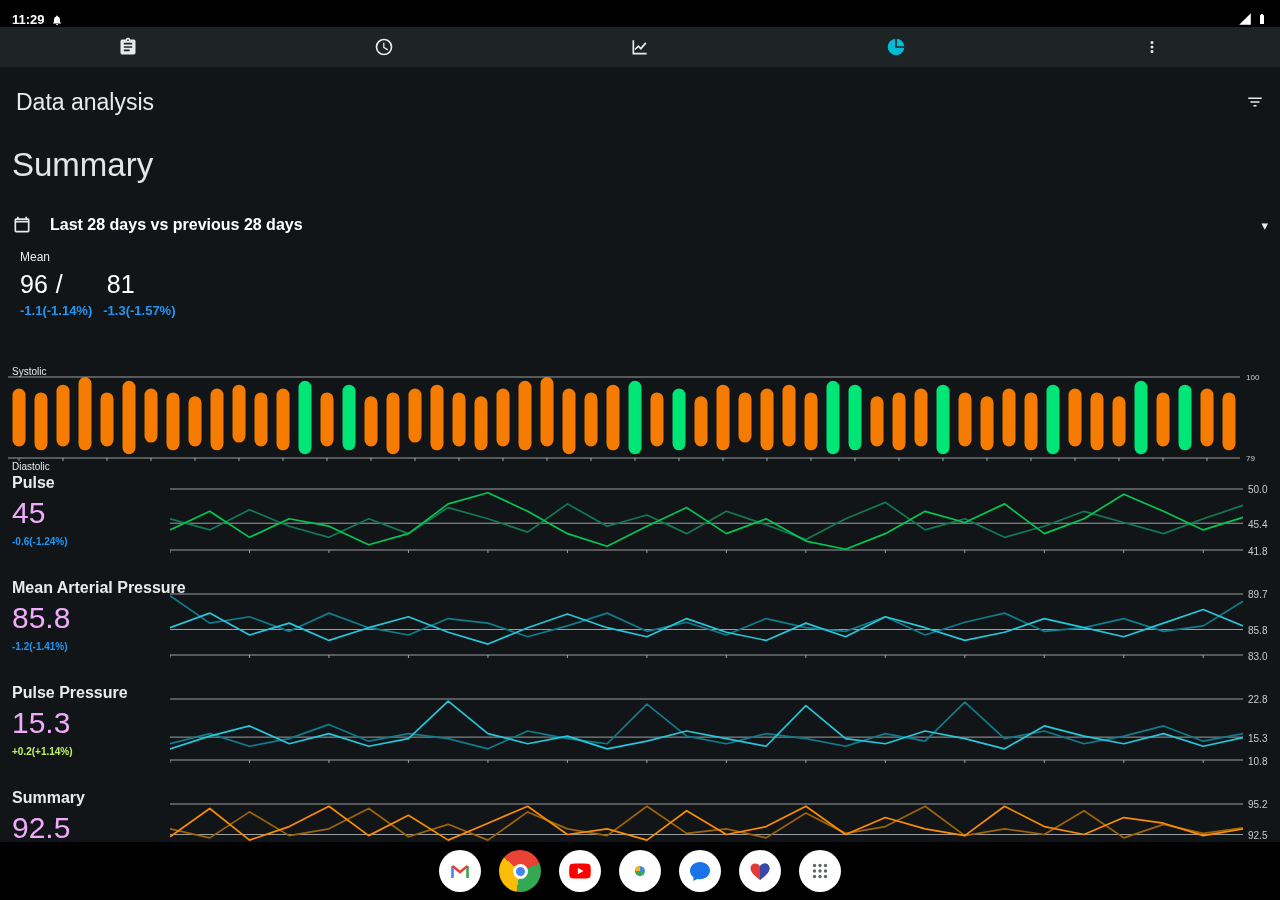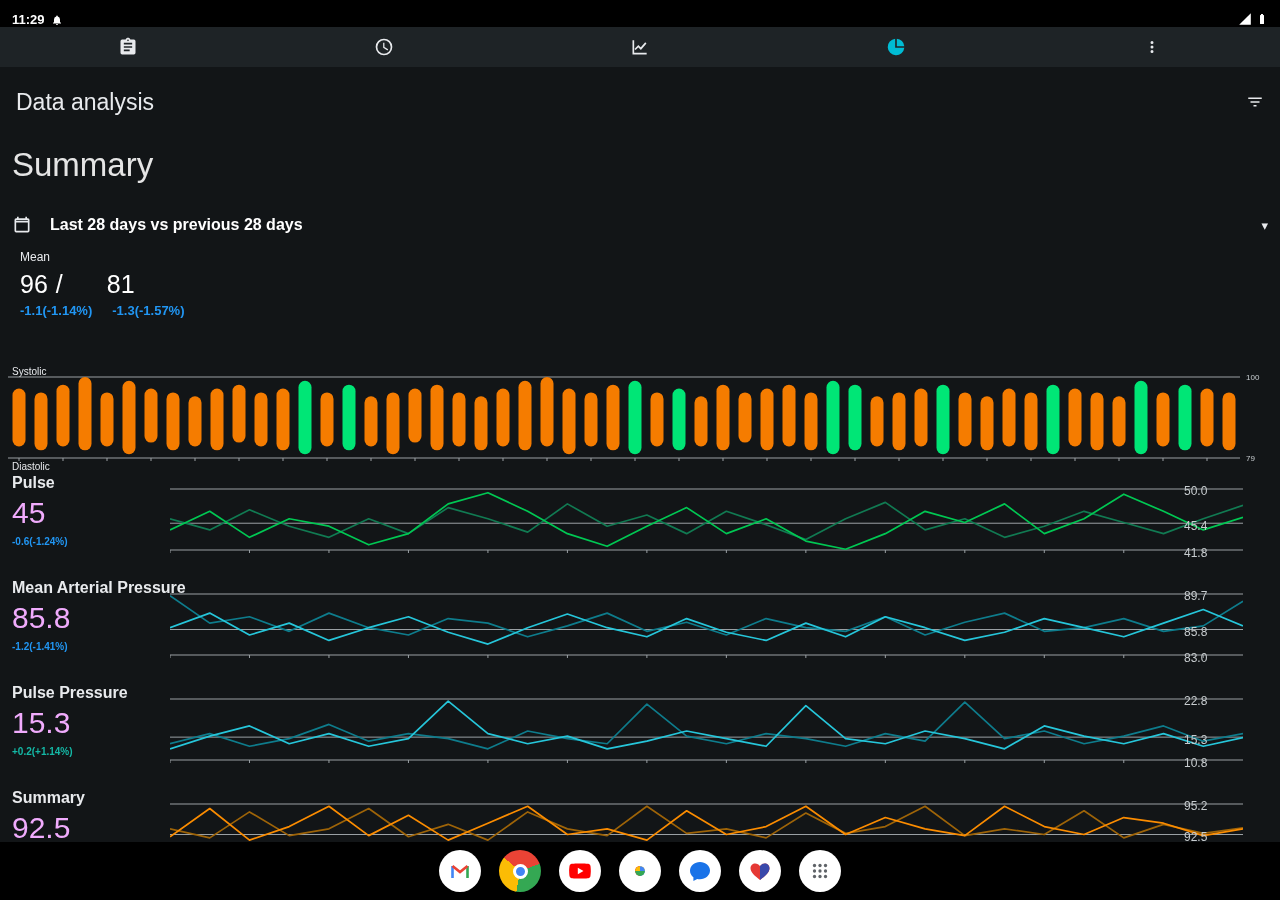--- a/index.html
+++ b/index.html
@@ -37,7 +37,7 @@
   .mean-values { margin-top:6px; color:#fff; font-size:25px; }
   .mean-values .sep { margin-left:8px; }
   .mean-values .dia { margin-left:44px; }
-  .mean-changes { margin-top:4px; display:flex; gap:20px; }
+  .mean-changes { margin-top:4px; display:flex; gap:11px; }
   .chg { font-size:13px; font-weight:700; }
   .c-blue { color:#2196f3; }
   .c-purple { color:#14b8a6; }

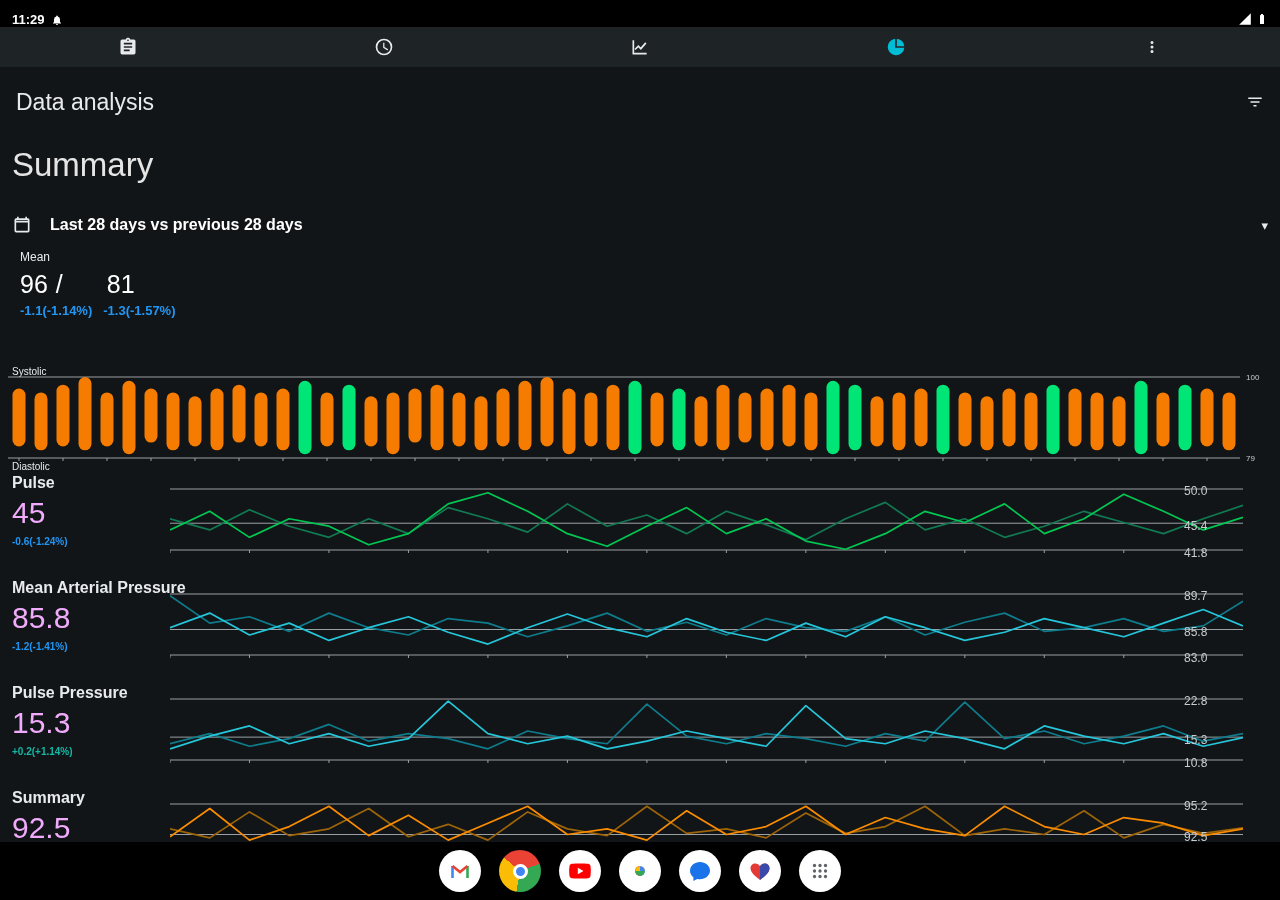--- a/index.html
+++ b/index.html
@@ -56,7 +56,7 @@
   .m-value { position:absolute; left:12px; top:26px; color:#f0abfc; font-size:30px; line-height:34px; }
   .m-change { position:absolute; left:12px; top:66px; font-size:10px; font-weight:700; }
   .line-chart { position:absolute; left:170px; top:18px; width:1073px; height:66px; }
-  .metric .alab { position:absolute; left:1184px; font-size:12px; color:#c7cccf; }
+  .metric .alab { position:absolute; left:1248px; font-size:10px; color:#c7cccf; }
 
   
   .taskbar { position:absolute; top:842px; left:0; right:0; height:58px; background:#000;

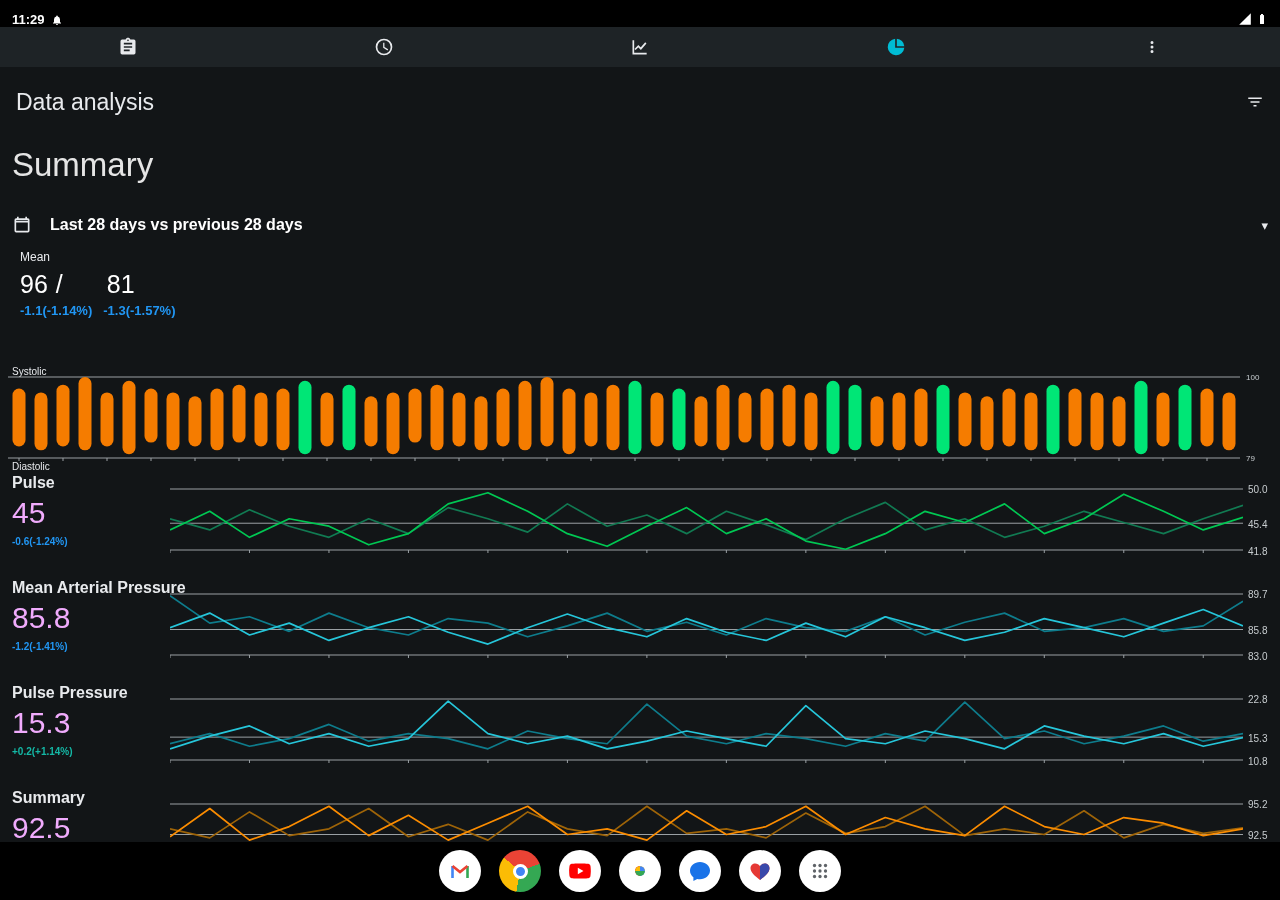--- a/index.html
+++ b/index.html
@@ -40,7 +40,7 @@
   .mean-changes { margin-top:4px; display:flex; gap:11px; }
   .chg { font-size:13px; font-weight:700; }
   .c-blue { color:#2196f3; }
-  .c-purple { color:#14b8a6; }
+  .c-purple { color:#bef264; }
 
   
   .bp-block { position:absolute; top:344px; left:0; right:0; height:112px;margin-top:22px; }

